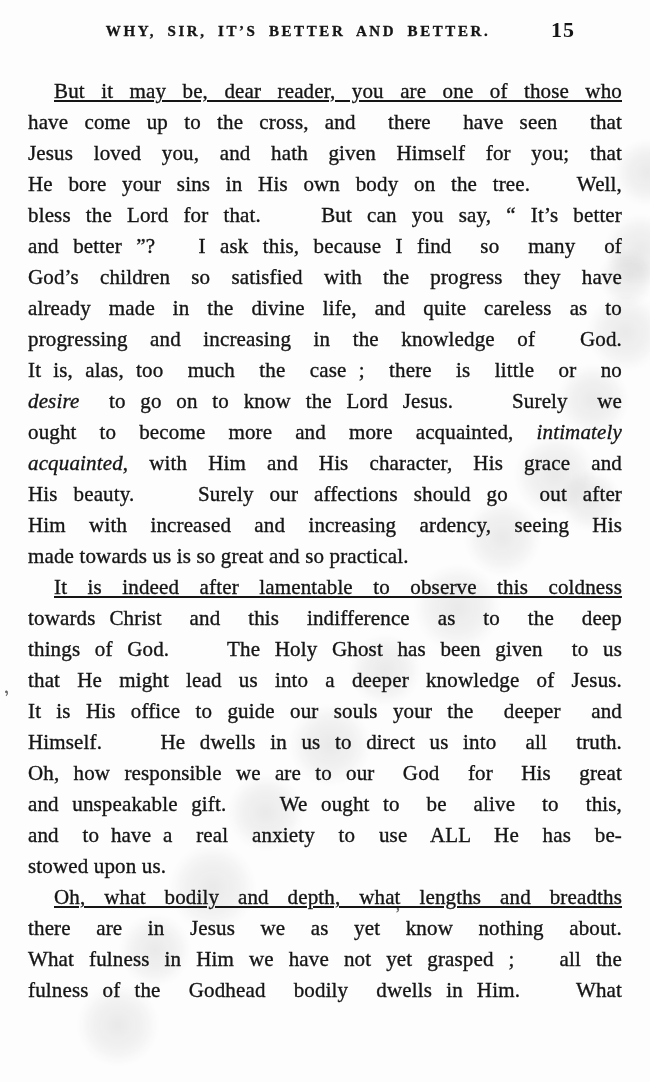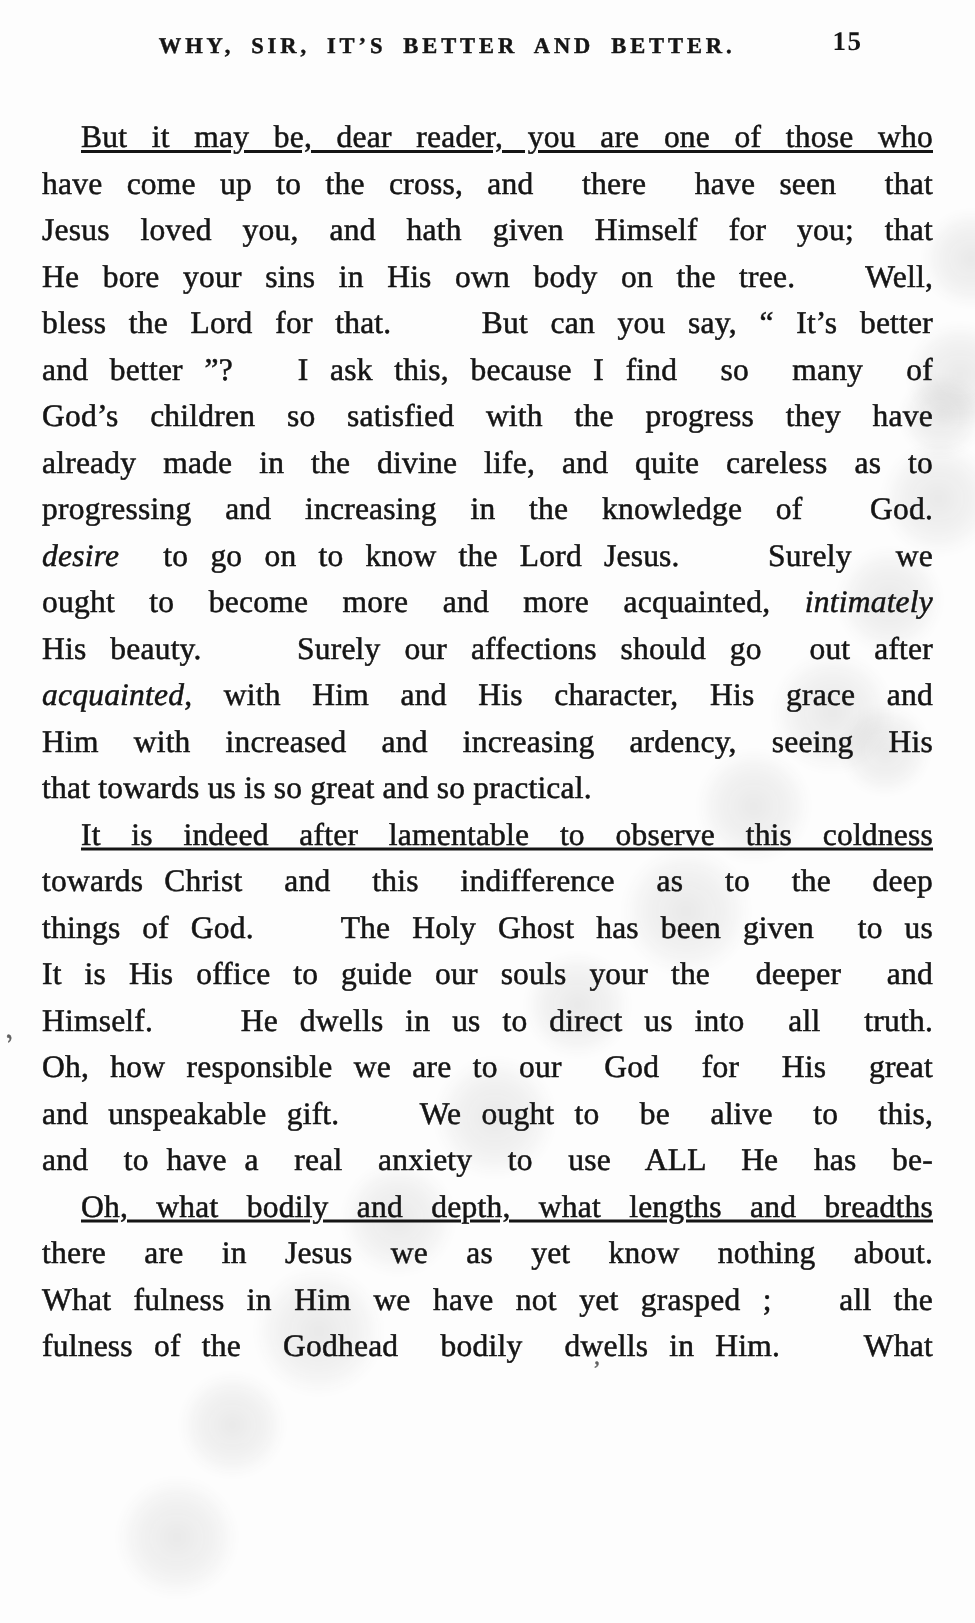--- a/index.html
+++ b/index.html
@@ -46,7 +46,7 @@
     position: absolute;
     right: 47px;
     top: -3px;
-    font-size: 18px;
+    font-size: 22px;
     font-weight: bold;
     letter-spacing: 1px;
   }

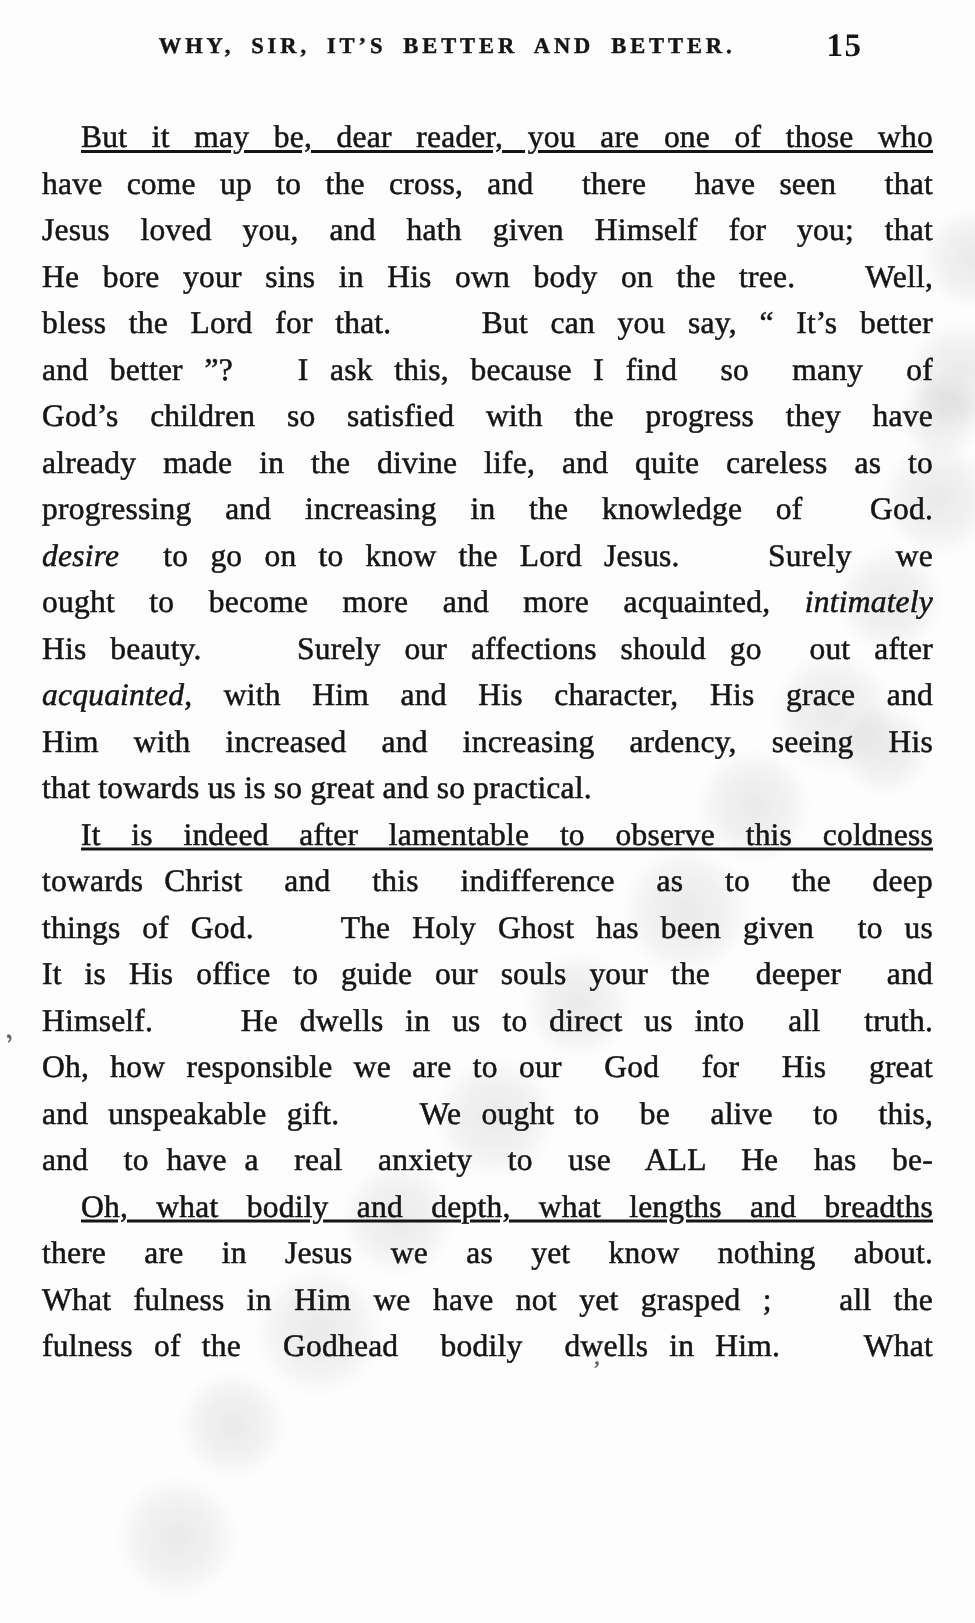--- a/index.html
+++ b/index.html
@@ -116,6 +116,7 @@
         <div class="line"><span>God’s children so satisfied with the progress they have</span></div>
         <div class="line"><span>already made in the divine life, and quite careless as to</span></div>
         <div class="line"><span>progressing and increasing in the knowledge of  God.</span></div>
+        <div class="line"><span>It is, alas, too  much  the  case ;  there  is  little  or  no</span></div>
         <div class="line"><span class="it">desire</span><span>  to go on to know the Lord Jesus.    Surely  we</span></div>
         <div class="line"><span>ought to become more and more acquainted, </span><span class="it">intimately</span></div>
         <div class="line"><span>His beauty.    Surely our affections should go  out after</span></div>

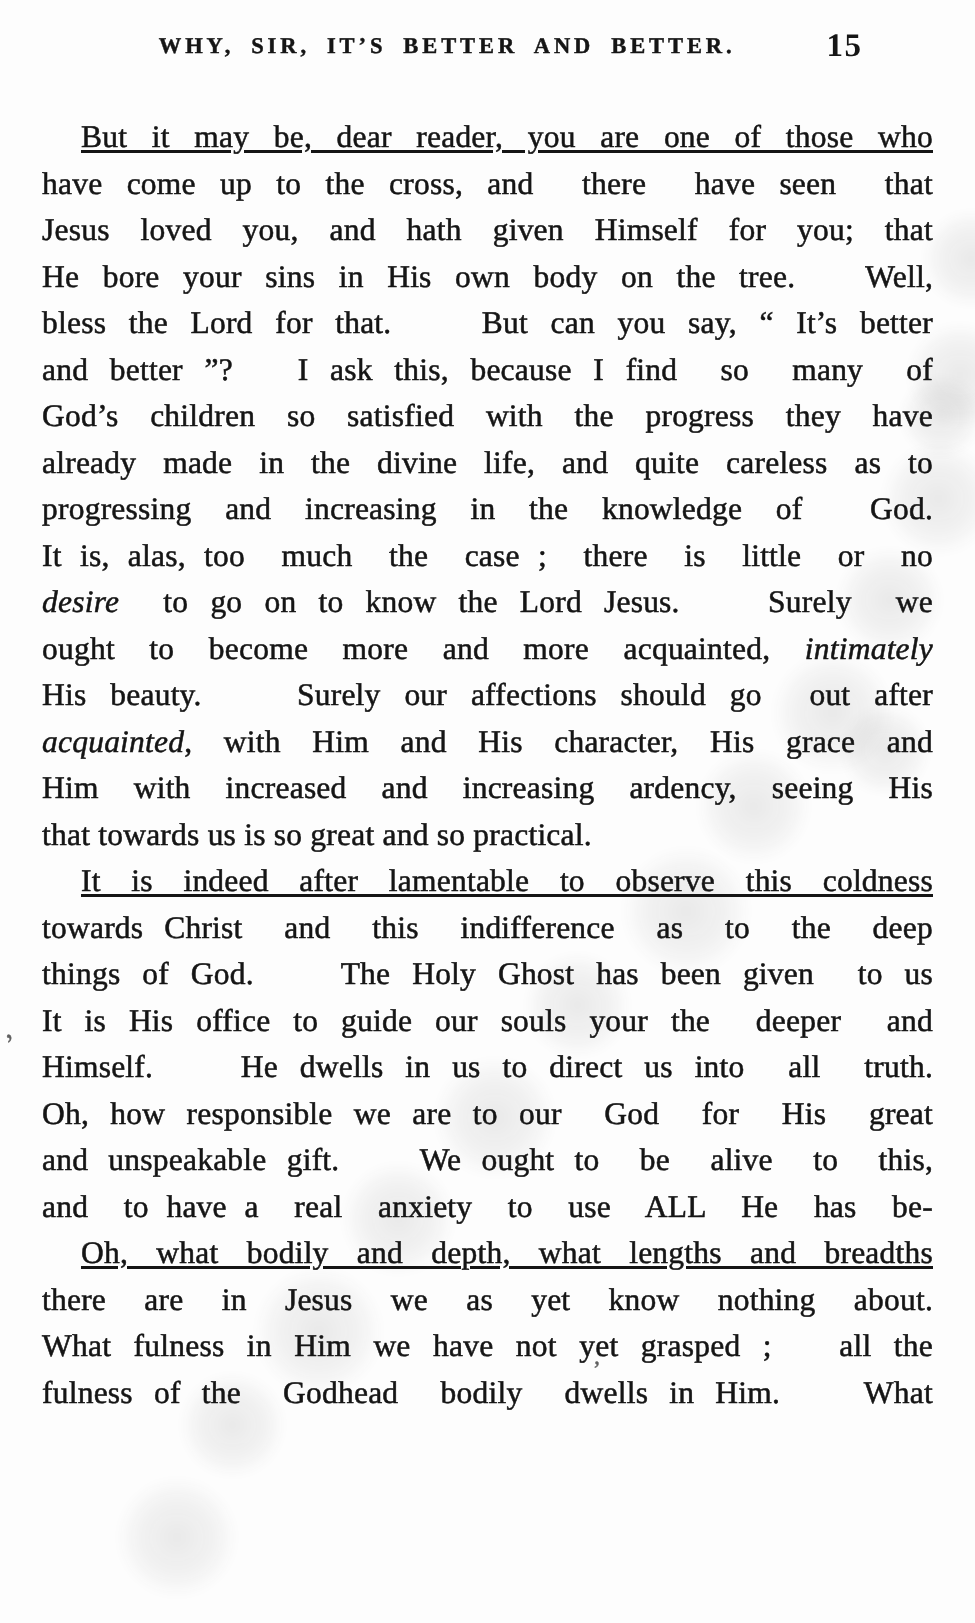--- a/index.html
+++ b/index.html
@@ -119,8 +119,8 @@
         <div class="line"><span>It is, alas, too  much  the  case ;  there  is  little  or  no</span></div>
         <div class="line"><span class="it">desire</span><span>  to go on to know the Lord Jesus.    Surely  we</span></div>
         <div class="line"><span>ought to become more and more acquainted, </span><span class="it">intimately</span></div>
+        <div class="line"><span class="it">acquainted</span><span>, with Him and His character, His grace and</span></div>
         <div class="line"><span>His beauty.    Surely our affections should go  out after</span></div>
-        <div class="line"><span class="it">acquainted</span><span>, with Him and His character, His grace and</span></div>
         <div class="line"><span>Him with increased and increasing ardency, seeing His</span></div>
         <div class="line short"><span>that towards us is so great and so practical.</span></div>
       </div>

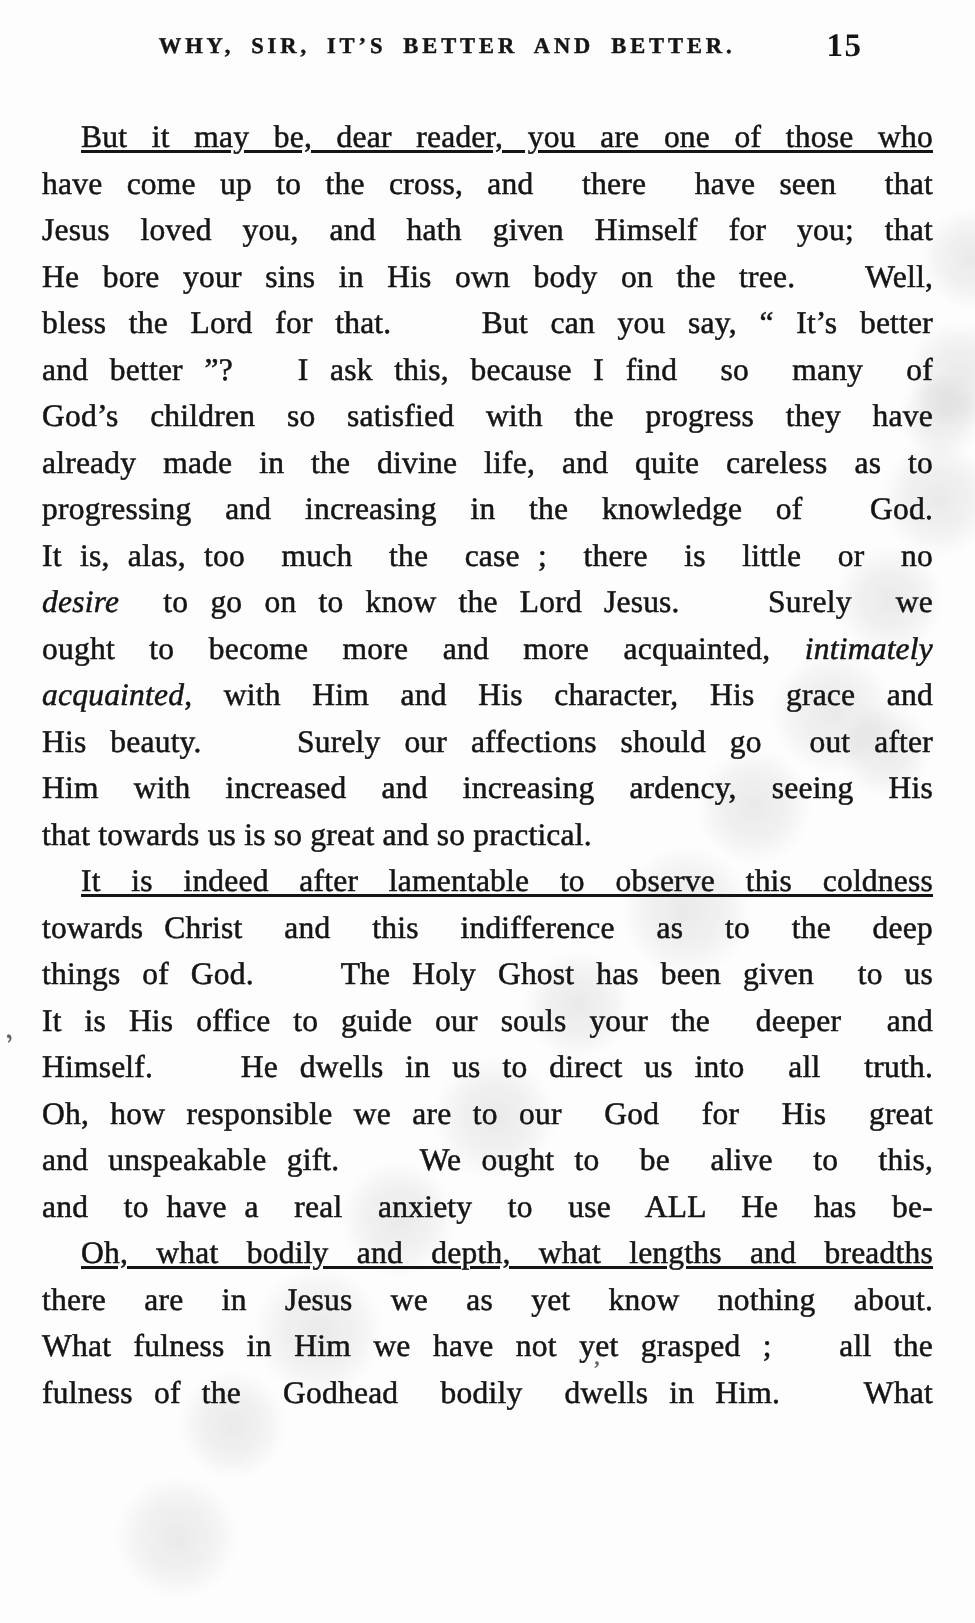--- a/index.html
+++ b/index.html
@@ -122,7 +122,7 @@
         <div class="line"><span class="it">acquainted</span><span>, with Him and His character, His grace and</span></div>
         <div class="line"><span>His beauty.    Surely our affections should go  out after</span></div>
         <div class="line"><span>Him with increased and increasing ardency, seeing His</span></div>
-        <div class="line short"><span>that towards us is so great and so practical.</span></div>
+        <div class="line short"><span>made towards us is so great and so practical.</span></div>
       </div>
       <div>
         <div class="line indent"><span>It is indeed after lamentable to observe this coldness</span></div>

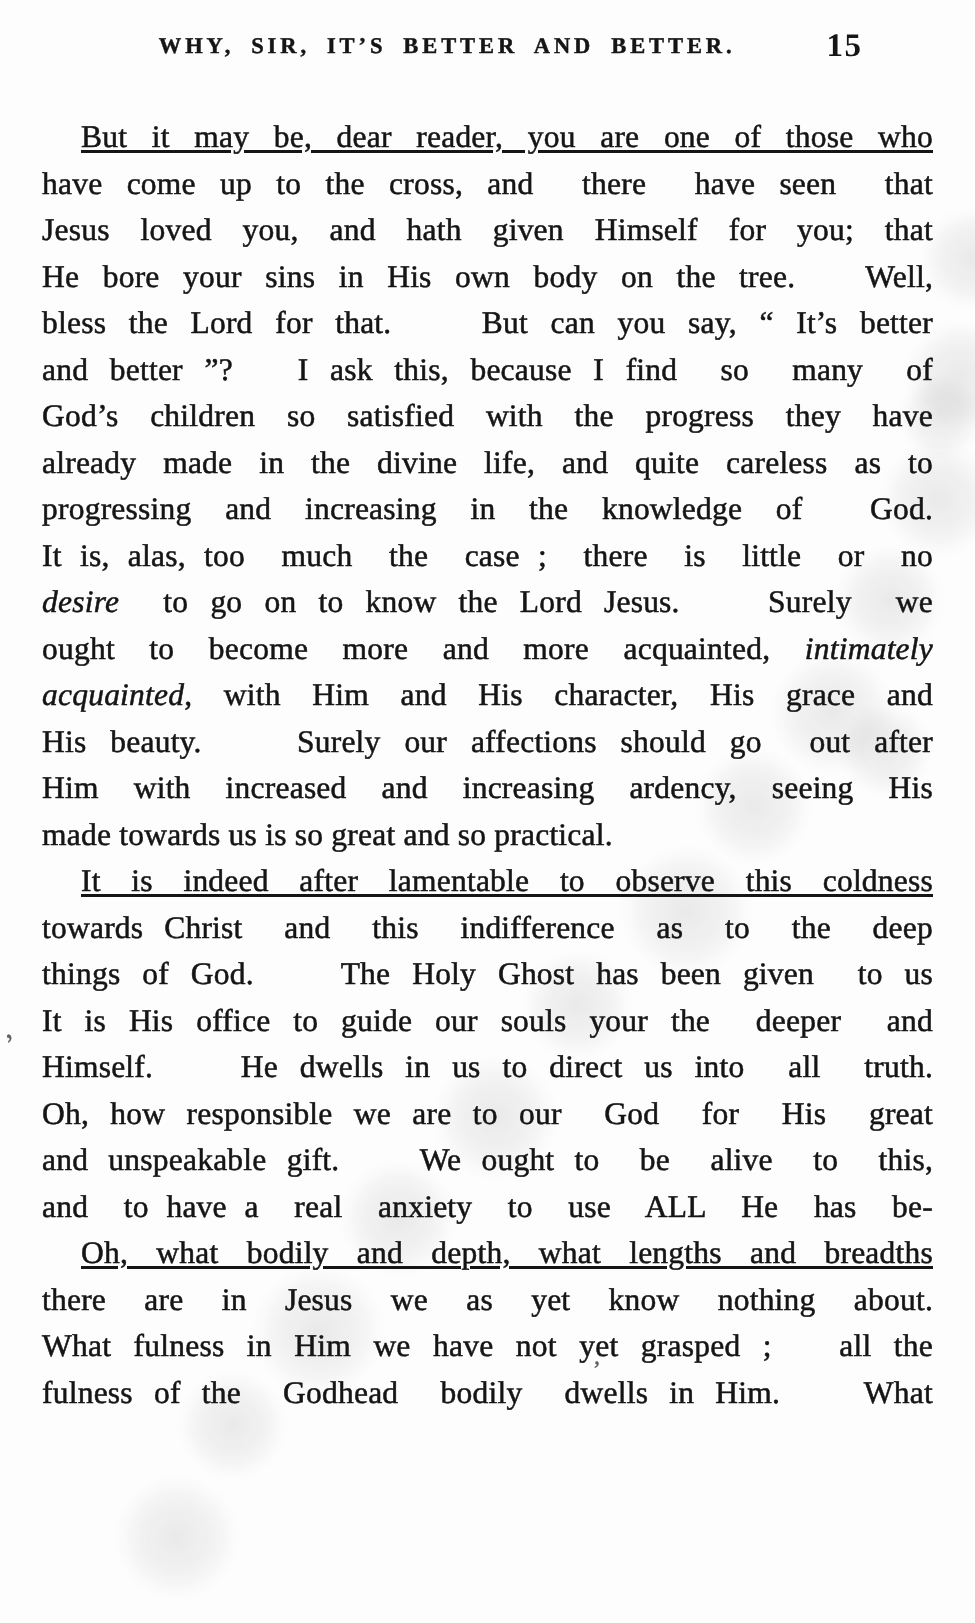--- a/index.html
+++ b/index.html
@@ -128,6 +128,7 @@
         <div class="line indent"><span>It is indeed after lamentable to observe this coldness</span></div>
         <div class="line"><span>towards Christ  and  this  indifference  as  to  the  deep</span></div>
         <div class="line"><span>things of God.    The Holy Ghost has been given  to us</span></div>
+        <div class="line"><span>that He might lead us into a deeper knowledge of Jesus.</span></div>
         <div class="line"><span>It is His office to guide our souls your the  deeper  and</span></div>
         <div class="line"><span>Himself.    He dwells in us to direct us into  all  truth.</span></div>
         <div class="line"><span>Oh, how responsible we are to our  God  for  His  great</span></div>

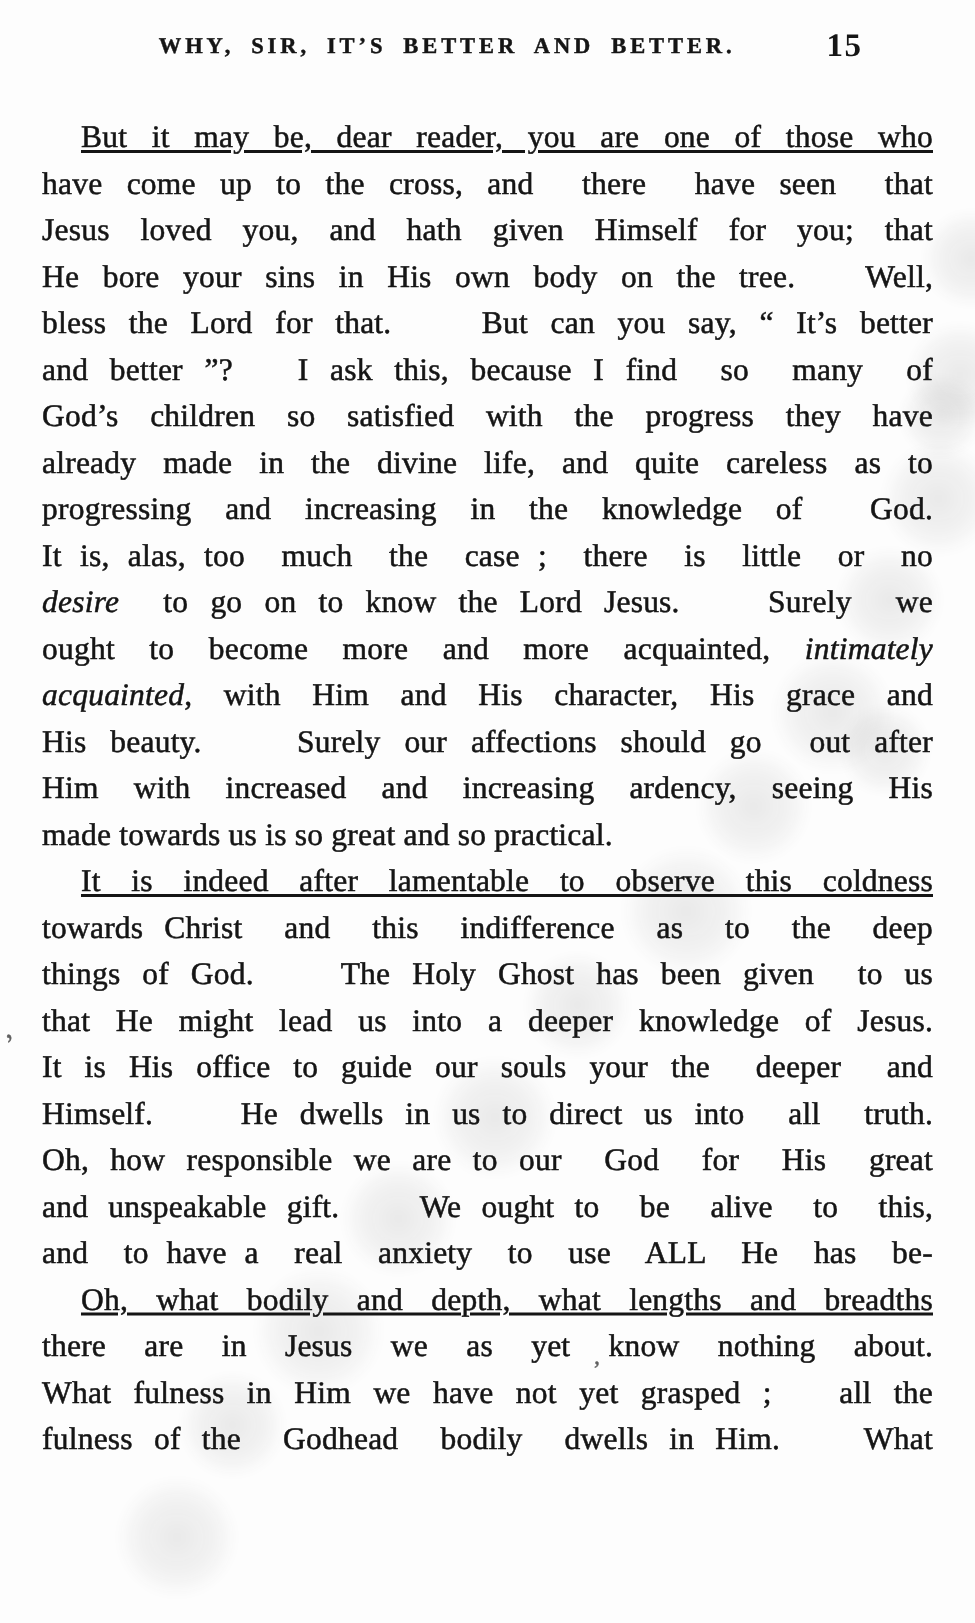--- a/index.html
+++ b/index.html
@@ -134,6 +134,7 @@
         <div class="line"><span>Oh, how responsible we are to our  God  for  His  great</span></div>
         <div class="line"><span>and unspeakable gift.    We ought to  be  alive  to  this,</span></div>
         <div class="line"><span>and  to have a  real  anxiety  to  use  ALL  He  has  be-</span></div>
+        <div class="line short"><span>stowed upon us.</span></div>
       </div>
       <div>
         <div class="line indent"><span>Oh, what bodily and depth, what lengths and breadths</span></div>

